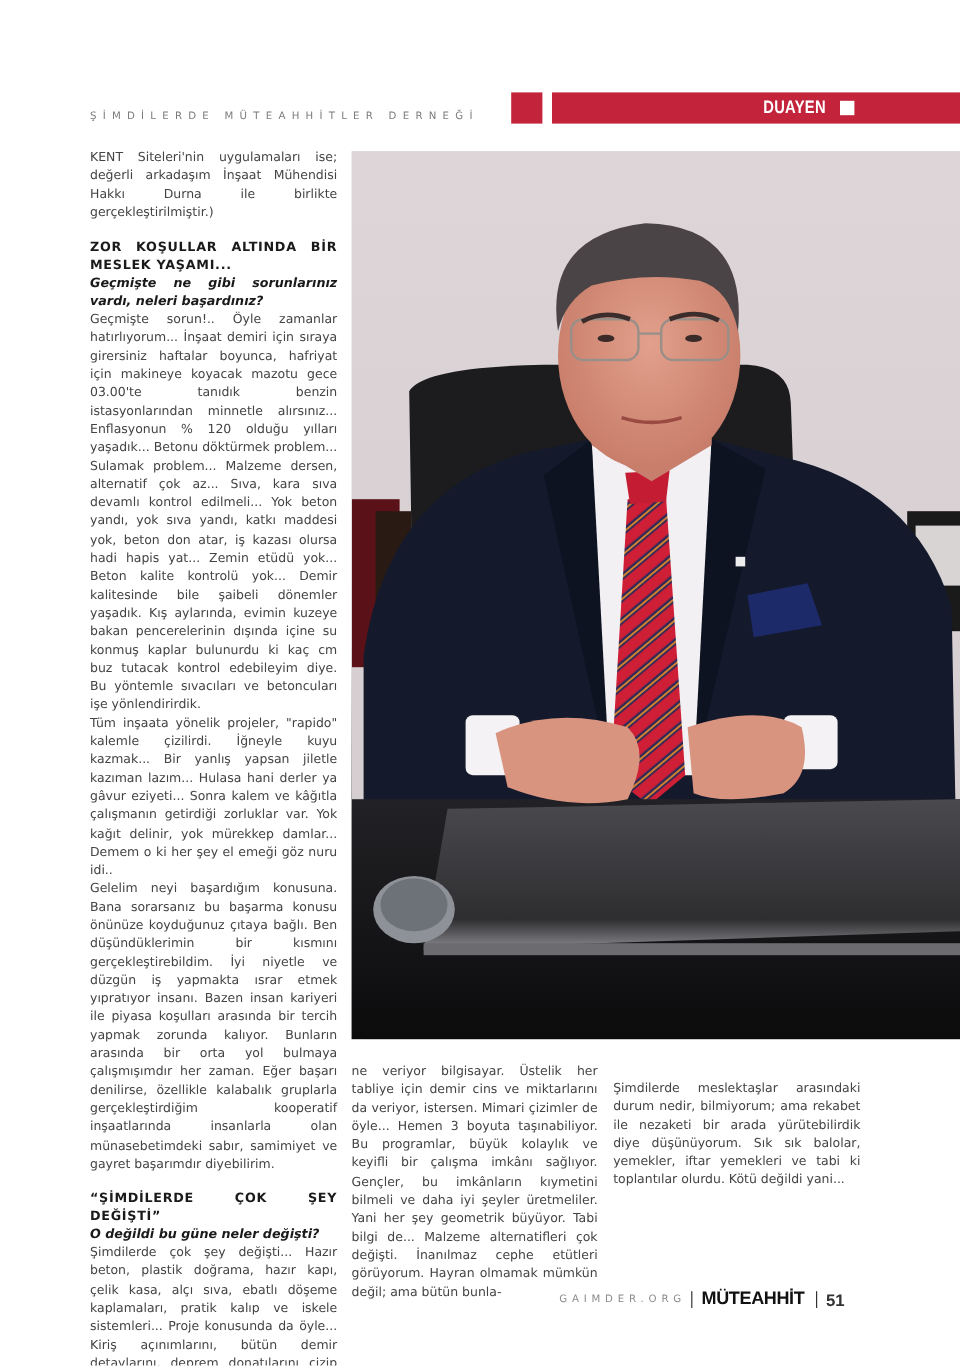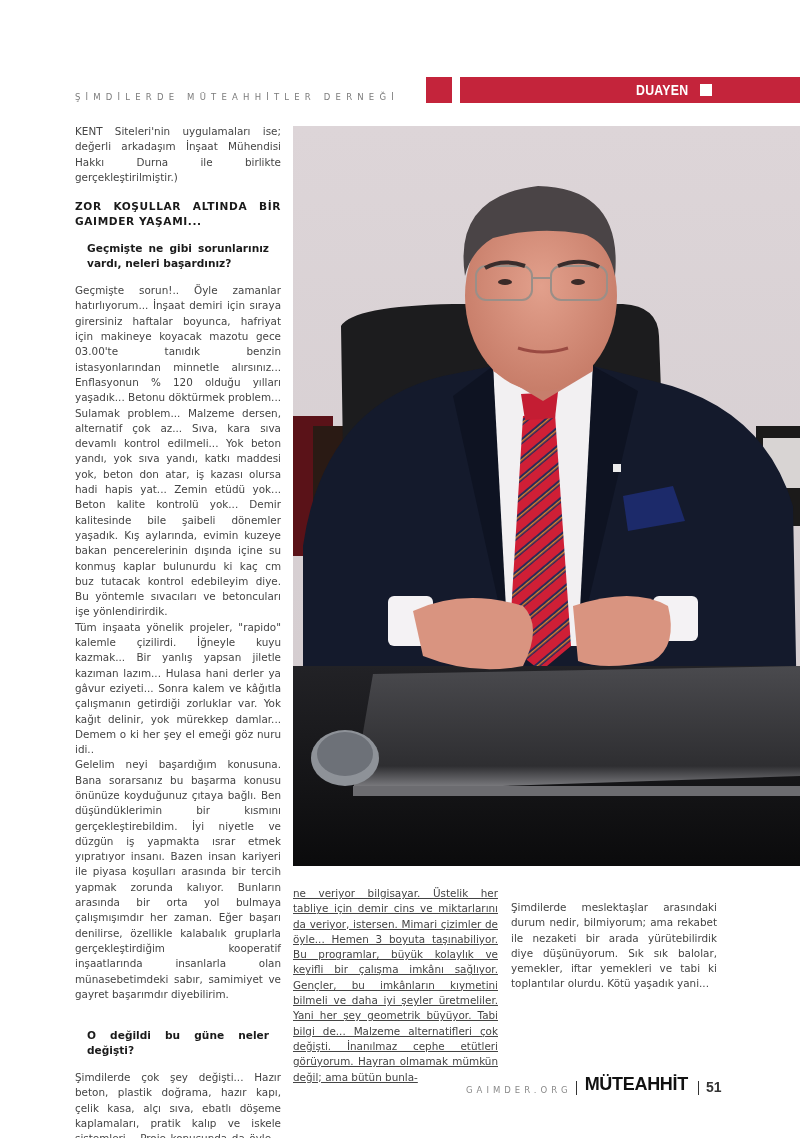--- a/index.html
+++ b/index.html
@@ -64,7 +64,7 @@
 <div class="col col1">
   <p>KENT Siteleri'nin uygulamaları ise; değerli arkadaşım İnşaat Mühendisi Hakkı Durna ile birlikte gerçekleştirilmiştir.)</p>
   <div class="gap"></div>
-  <h3>ZOR KOŞULLAR ALTINDA BİR GAIMDER YAŞAMI...</h3>
+  <h3>ZOR KOŞULLAR ALTINDA BİR MESLEK YAŞAMI...</h3>
   <h4>Geçmişte ne gibi sorunlarınız vardı, neleri başardınız?</h4>
   <p>Geçmişte sorun!.. Öyle zamanlar hatırlıyorum... İnşaat demiri için sıraya girersiniz haftalar boyunca, hafriyat için makineye koyacak mazotu gece 03.00'te tanıdık benzin istasyonlarından minnetle alırsınız... Enflasyonun % 120 olduğu yılları yaşadık... Betonu döktürmek problem... Sulamak problem... Malzeme dersen, alternatif çok az... Sıva, kara sıva devamlı kontrol edilmeli... Yok beton yandı, yok sıva yandı, katkı maddesi yok, beton don atar, iş kazası olursa hadi hapis yat... Zemin etüdü yok... Beton kalite kontrolü yok... Demir kalitesinde bile şaibeli dönemler yaşadık. Kış aylarında, evimin kuzeye bakan pencerelerinin dışında içine su konmuş kaplar bulunurdu ki kaç cm buz tutacak kontrol edebileyim diye. Bu yöntemle sıvacıları ve betoncuları işe yönlendirirdik.</p>
   <p>Tüm inşaata yönelik projeler, "rapido" kalemle çizilirdi. İğneyle kuyu kazmak... Bir yanlış yapsan jiletle kazıman lazım... Hulasa hani derler ya gâvur eziyeti... Sonra kalem ve kâğıtla çalışmanın getirdiği zorluklar var. Yok kağıt delinir, yok mürekkep damlar... Demem o ki her şey el emeği göz nuru idi..</p>

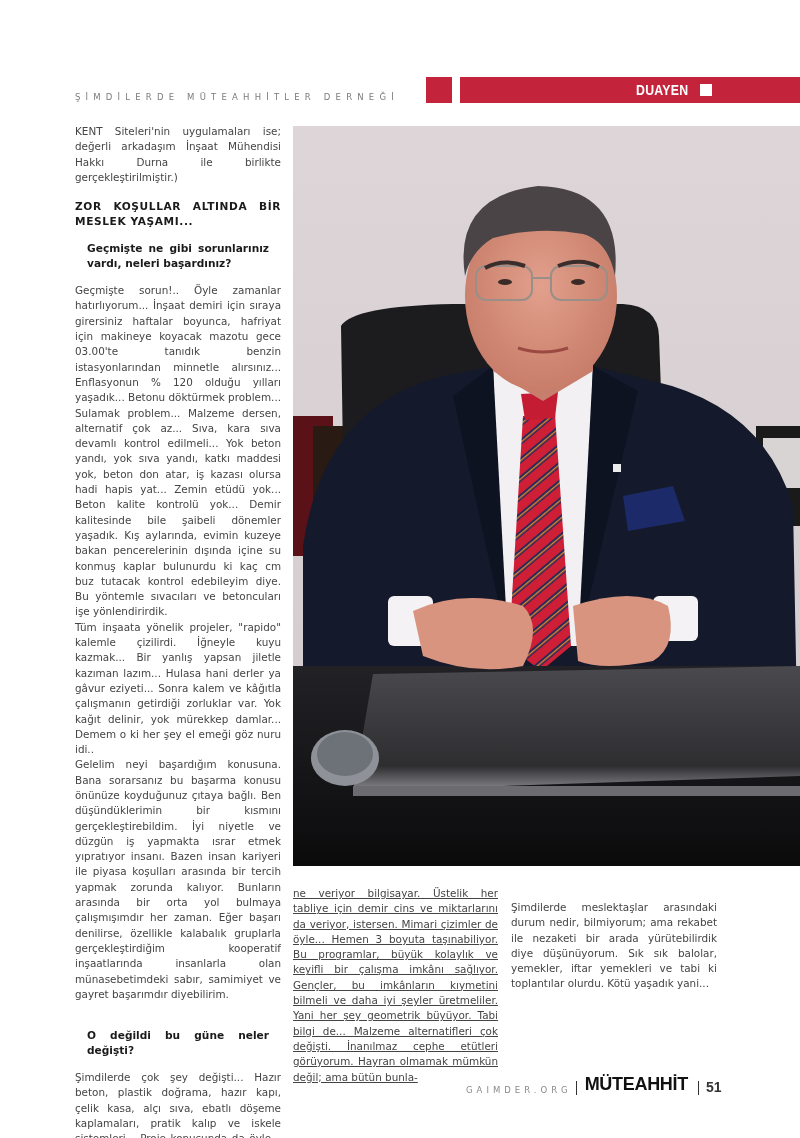--- a/index.html
+++ b/index.html
@@ -31,7 +31,7 @@
     margin: 0; font-size: 10.6px; line-height: 15px; font-weight: bold; color: #1a1a1a; letter-spacing: 0.6px; text-align: justify;
   }
   .col h4 {
-    margin: 12px; font-size: 10.6px; line-height: 15px; font-weight: bold; color: #1a1a1a; text-align: justify;
+    margin: 0; font-size: 10.6px; line-height: 15px; font-weight: bold; color: #1a1a1a; text-align: justify; font-style: italic;
   }
   .gap { height: 14px; }
 

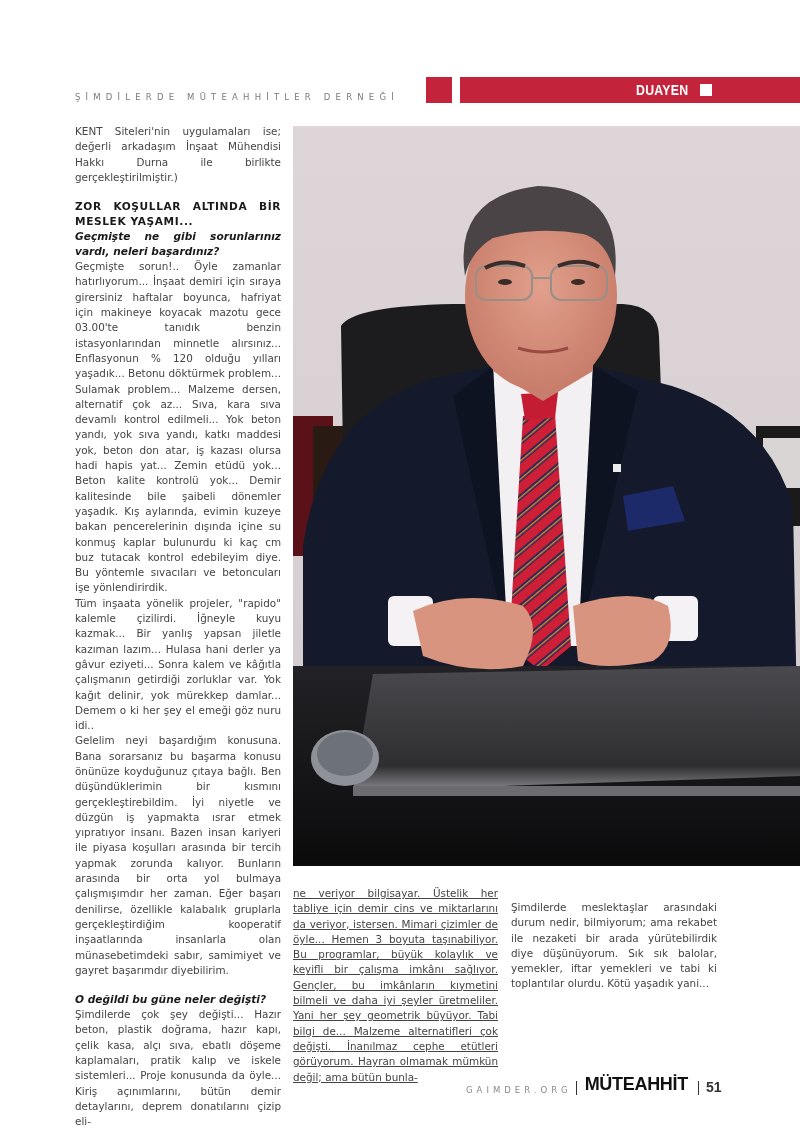--- a/index.html
+++ b/index.html
@@ -25,7 +25,7 @@
   }
   .col p { margin: 0; }
   .col1 { left: 75px; top: 124px; width: 206px; }
-  .col2 { left: 293px; top: 886px; width: 205px; text-decoration: underline; }
+  .col2 { left: 293px; top: 886px; width: 205px; }
   .col3 { left: 511px; top: 886px; width: 206px; }
   .col h3 {
     margin: 0; font-size: 10.6px; line-height: 15px; font-weight: bold; color: #1a1a1a; letter-spacing: 0.6px; text-align: justify;

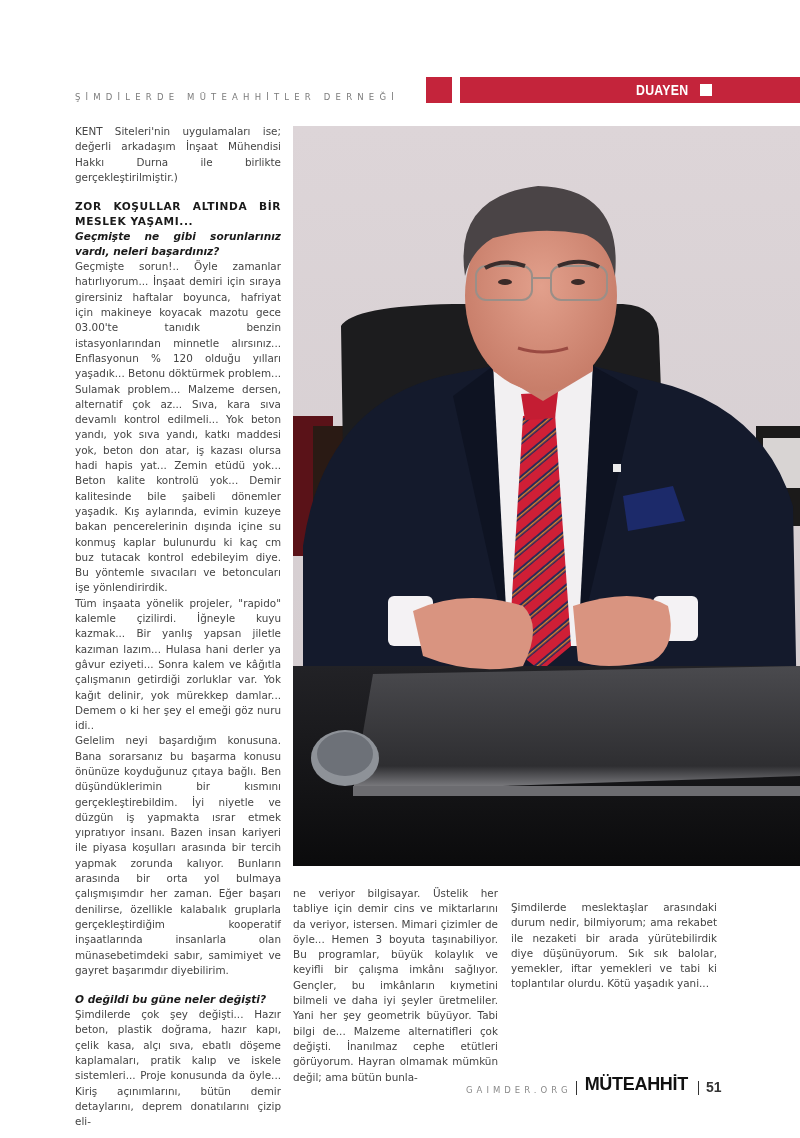--- a/index.html
+++ b/index.html
@@ -164,7 +164,7 @@
 
 <div class="col col3">
   <div class="gap"></div>
-  <p>Şimdilerde meslektaşlar arasındaki durum nedir, bilmiyorum; ama rekabet ile nezaketi bir arada yürütebilirdik diye düşünüyorum. Sık sık balolar, yemekler, iftar yemekleri ve tabi ki toplantılar olurdu. Kötü yaşadık yani...</p>
+  <p>Şimdilerde meslektaşlar arasındaki durum nedir, bilmiyorum; ama rekabet ile nezaketi bir arada yürütebilirdik diye düşünüyorum. Sık sık balolar, yemekler, iftar yemekleri ve tabi ki toplantılar olurdu. Kötü değildi yani...</p>
 </div>
 
 <div class="footer">

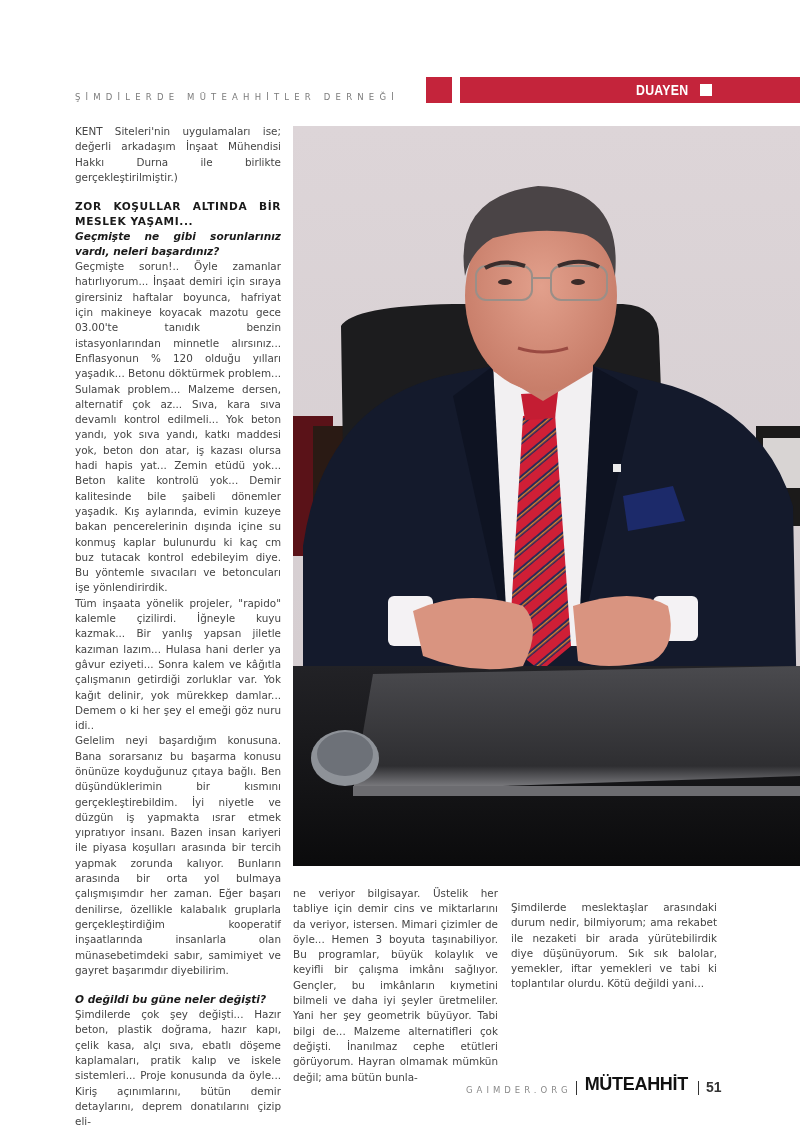--- a/index.html
+++ b/index.html
@@ -70,6 +70,7 @@
   <p>Tüm inşaata yönelik projeler, "rapido" kalemle çizilirdi. İğneyle kuyu kazmak... Bir yanlış yapsan jiletle kazıman lazım... Hulasa hani derler ya gâvur eziyeti... Sonra kalem ve kâğıtla çalışmanın getirdiği zorluklar var. Yok kağıt delinir, yok mürekkep damlar... Demem o ki her şey el emeği göz nuru idi..</p>
   <p>Gelelim neyi başardığım konusuna. Bana sorarsanız bu başarma konusu önünüze koyduğunuz çıtaya bağlı. Ben düşündüklerimin bir kısmını gerçekleştirebildim. İyi niyetle ve düzgün iş yapmakta ısrar etmek yıpratıyor insanı. Bazen insan kariyeri ile piyasa koşulları arasında bir tercih yapmak zorunda kalıyor. Bunların arasında bir orta yol bulmaya çalışmışımdır her zaman. Eğer başarı denilirse, özellikle kalabalık gruplarla gerçekleştirdiğim kooperatif inşaatlarında insanlarla olan münasebetimdeki sabır, samimiyet ve gayret başarımdır diyebilirim.</p>
   <div class="gap"></div>
+  <h3>“ŞİMDİLERDE ÇOK ŞEY DEĞİŞTİ”</h3>
   <h4>O değildi bu güne neler değişti?</h4>
   <p>Şimdilerde çok şey değişti... Hazır beton, plastik doğrama, hazır kapı, çelik kasa, alçı sıva, ebatlı döşeme kaplamaları, pratik kalıp ve iskele sistemleri... Proje konusunda da öyle... Kiriş açınımlarını, bütün demir detaylarını, deprem donatılarını çizip eli-</p>
 </div>

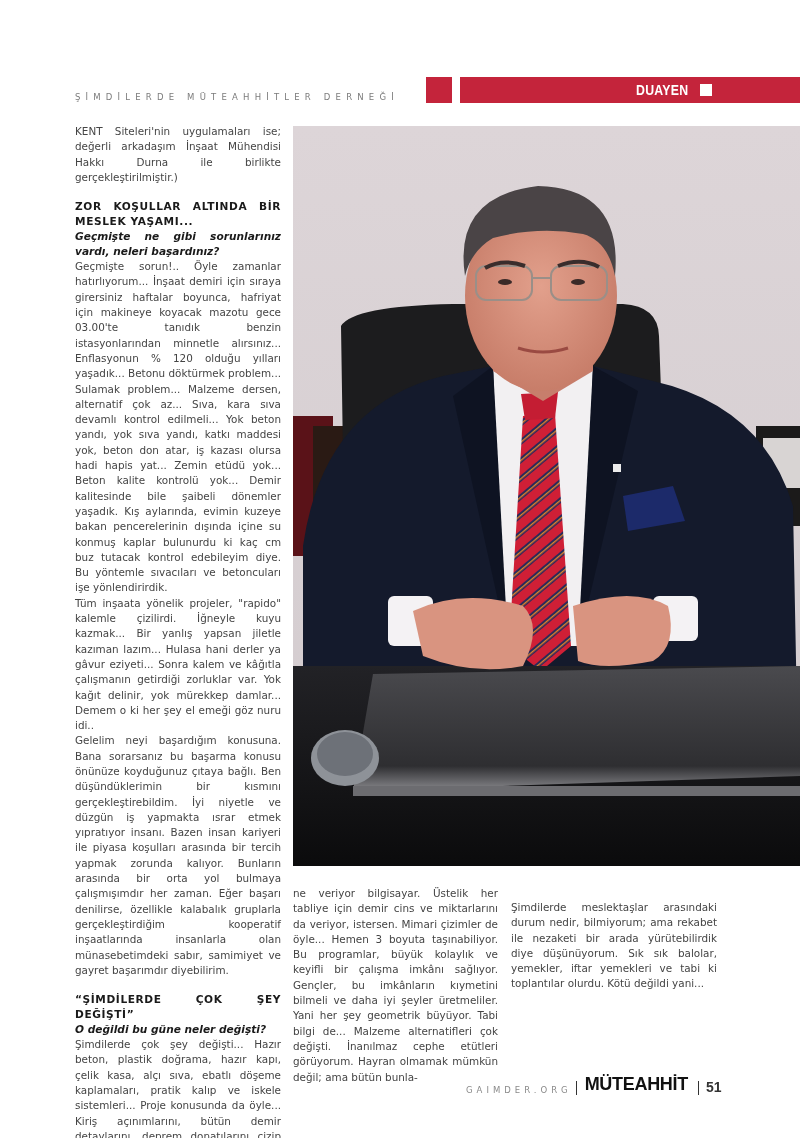--- a/index.html
+++ b/index.html
@@ -41,7 +41,7 @@
   }
 
   .footer {
-    position: absolute; left: 466px; top: 1074px; white-space: nowrap; display: flex; align-items: flex-end;
+    position: absolute; left: 466px; top: 1074px; white-space: nowrap; display: flex; align-items: center;
   }
   .footer-site { font-size: 8.5px; letter-spacing: 4px; color: #8a8a8a; }
   .footer-sep { width: 1px; height: 14px; background: #333; margin: 0 8px 0 4px; }

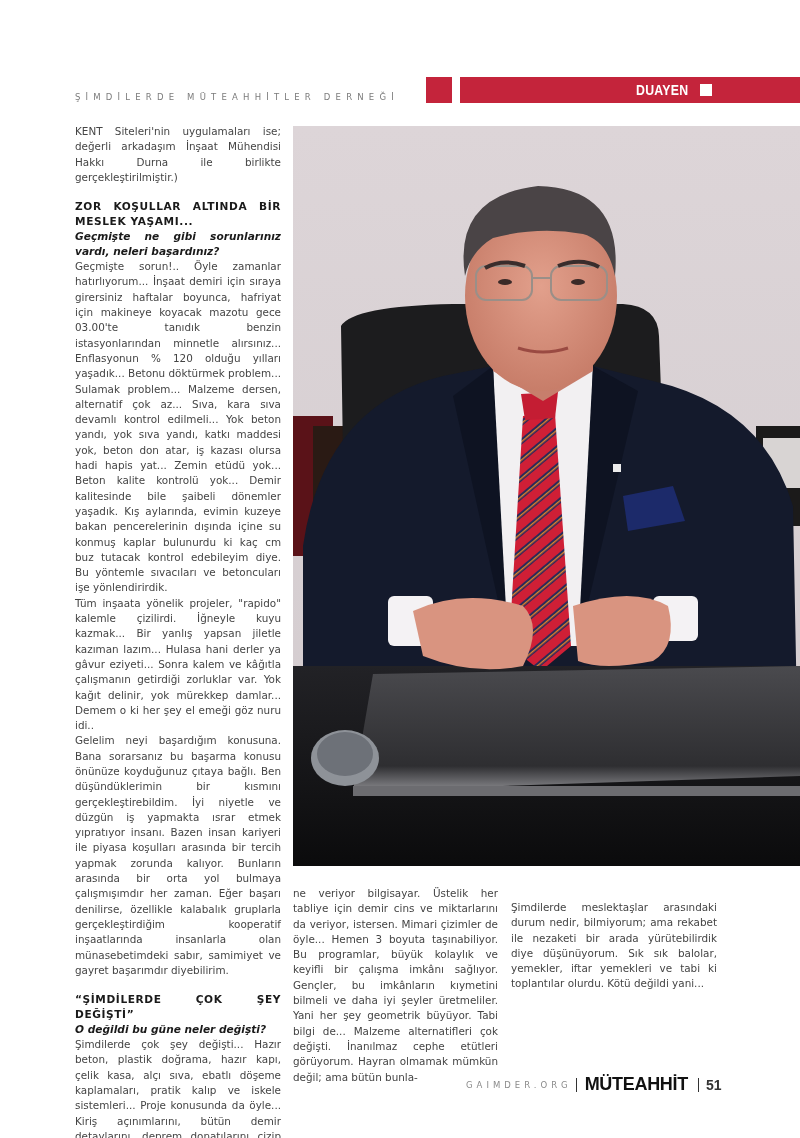--- a/index.html
+++ b/index.html
@@ -46,7 +46,7 @@
   .footer-site { font-size: 8.5px; letter-spacing: 4px; color: #8a8a8a; }
   .footer-sep { width: 1px; height: 14px; background: #333; margin: 0 8px 0 4px; }
   .footer-mag {
-    font-family: "Liberation Sans", sans-serif; font-weight: bold; font-size: 18px; color: #111; letter-spacing: -0.3px;
+    font-family: "Liberation Sans", sans-serif; font-weight: bold; font-size: 15px; color: #111; letter-spacing: -0.3px;
   }
   .footer-sep2 { width: 1px; height: 14px; background: #333; margin: 0 7px 0 10px; }
   .footer-page { font-size: 14px; color: #333; font-family: "Liberation Sans", sans-serif; font-weight: bold; }

